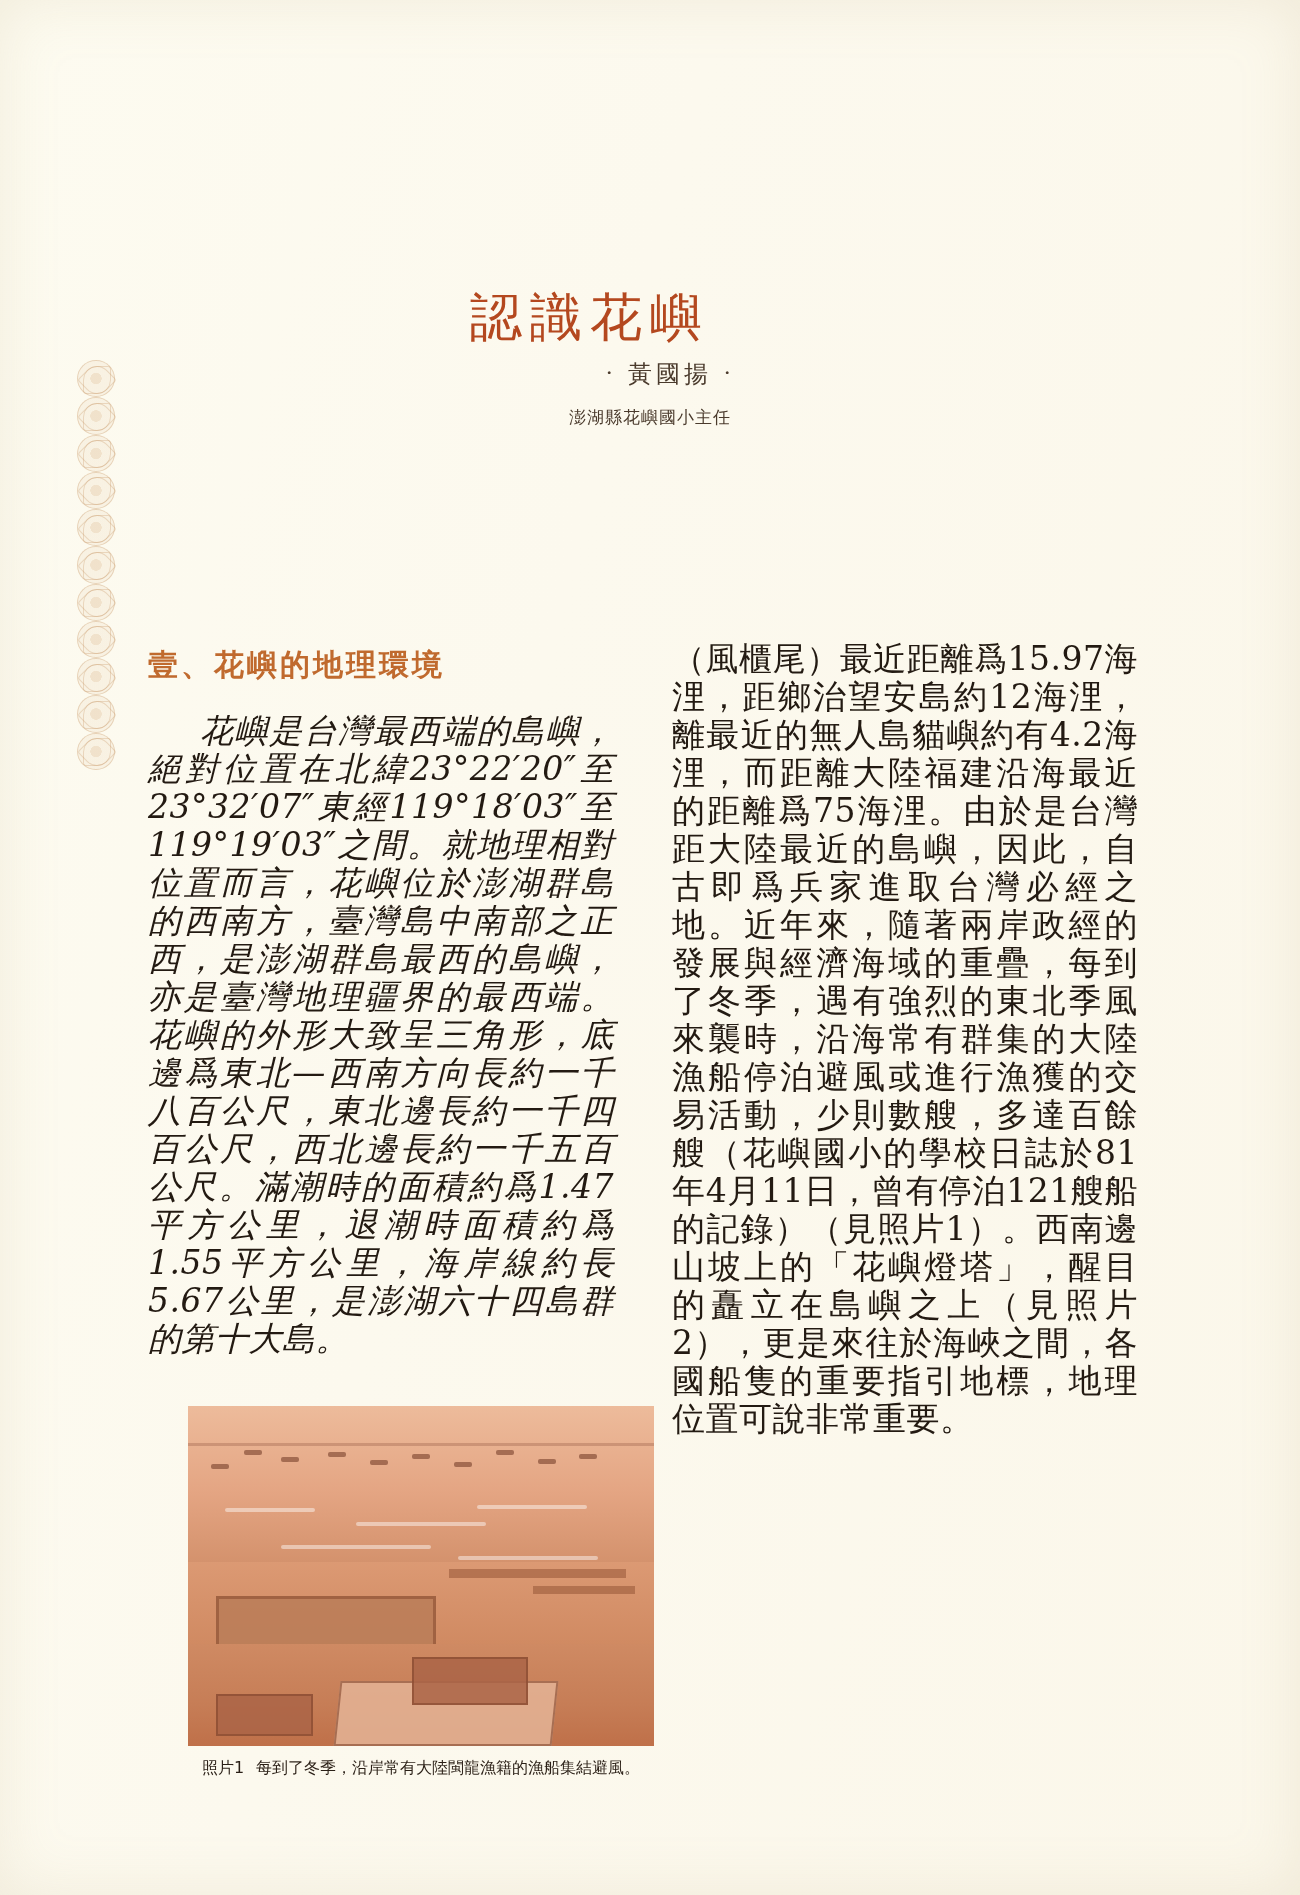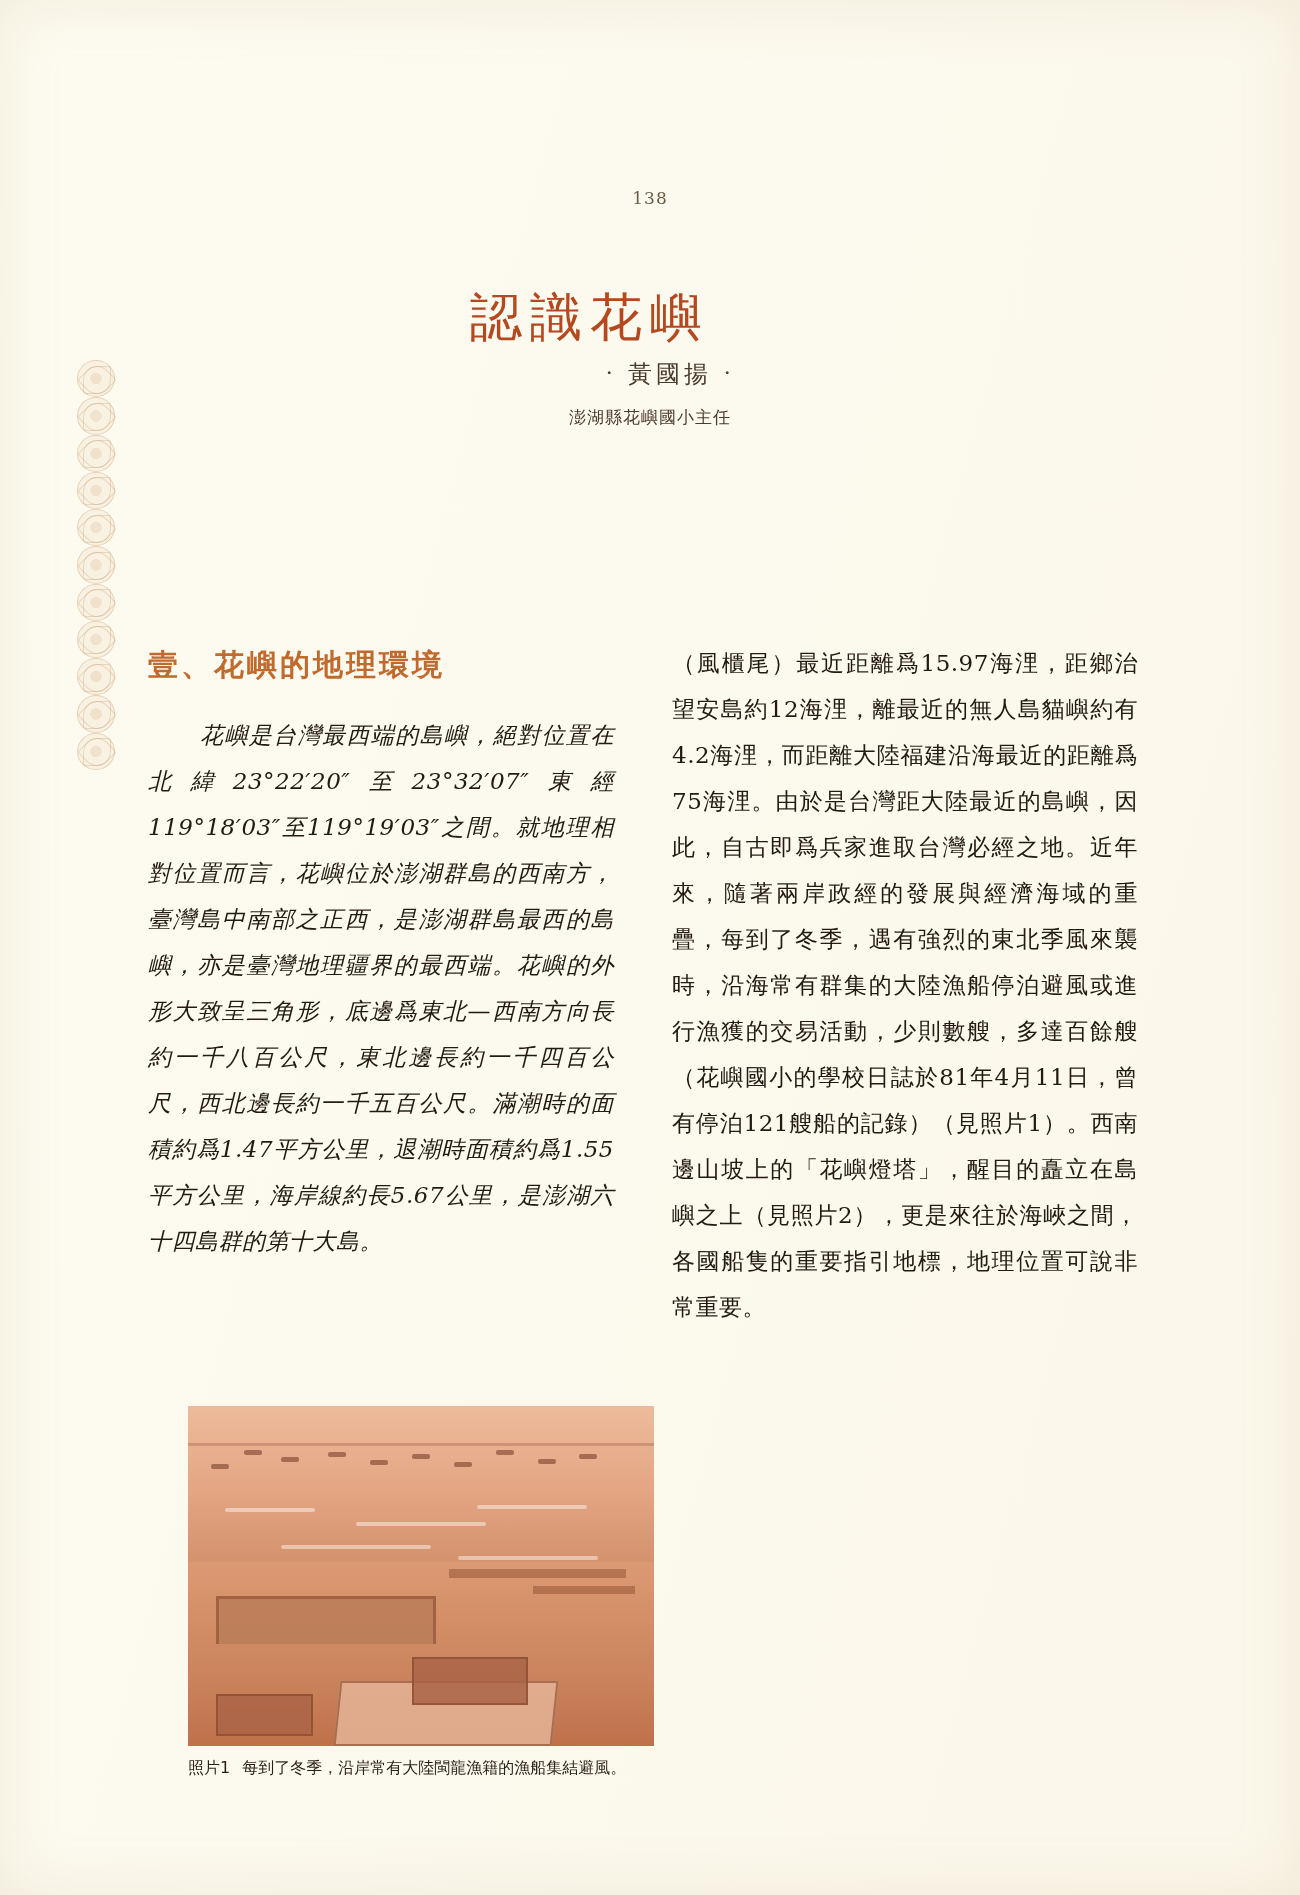--- a/index.html
+++ b/index.html
@@ -280,7 +280,6 @@
 
 <div class="page">
 
-  <div class="page-number">138</div>
 
   <h1 class="article-title">認識花嶼</h1>
 

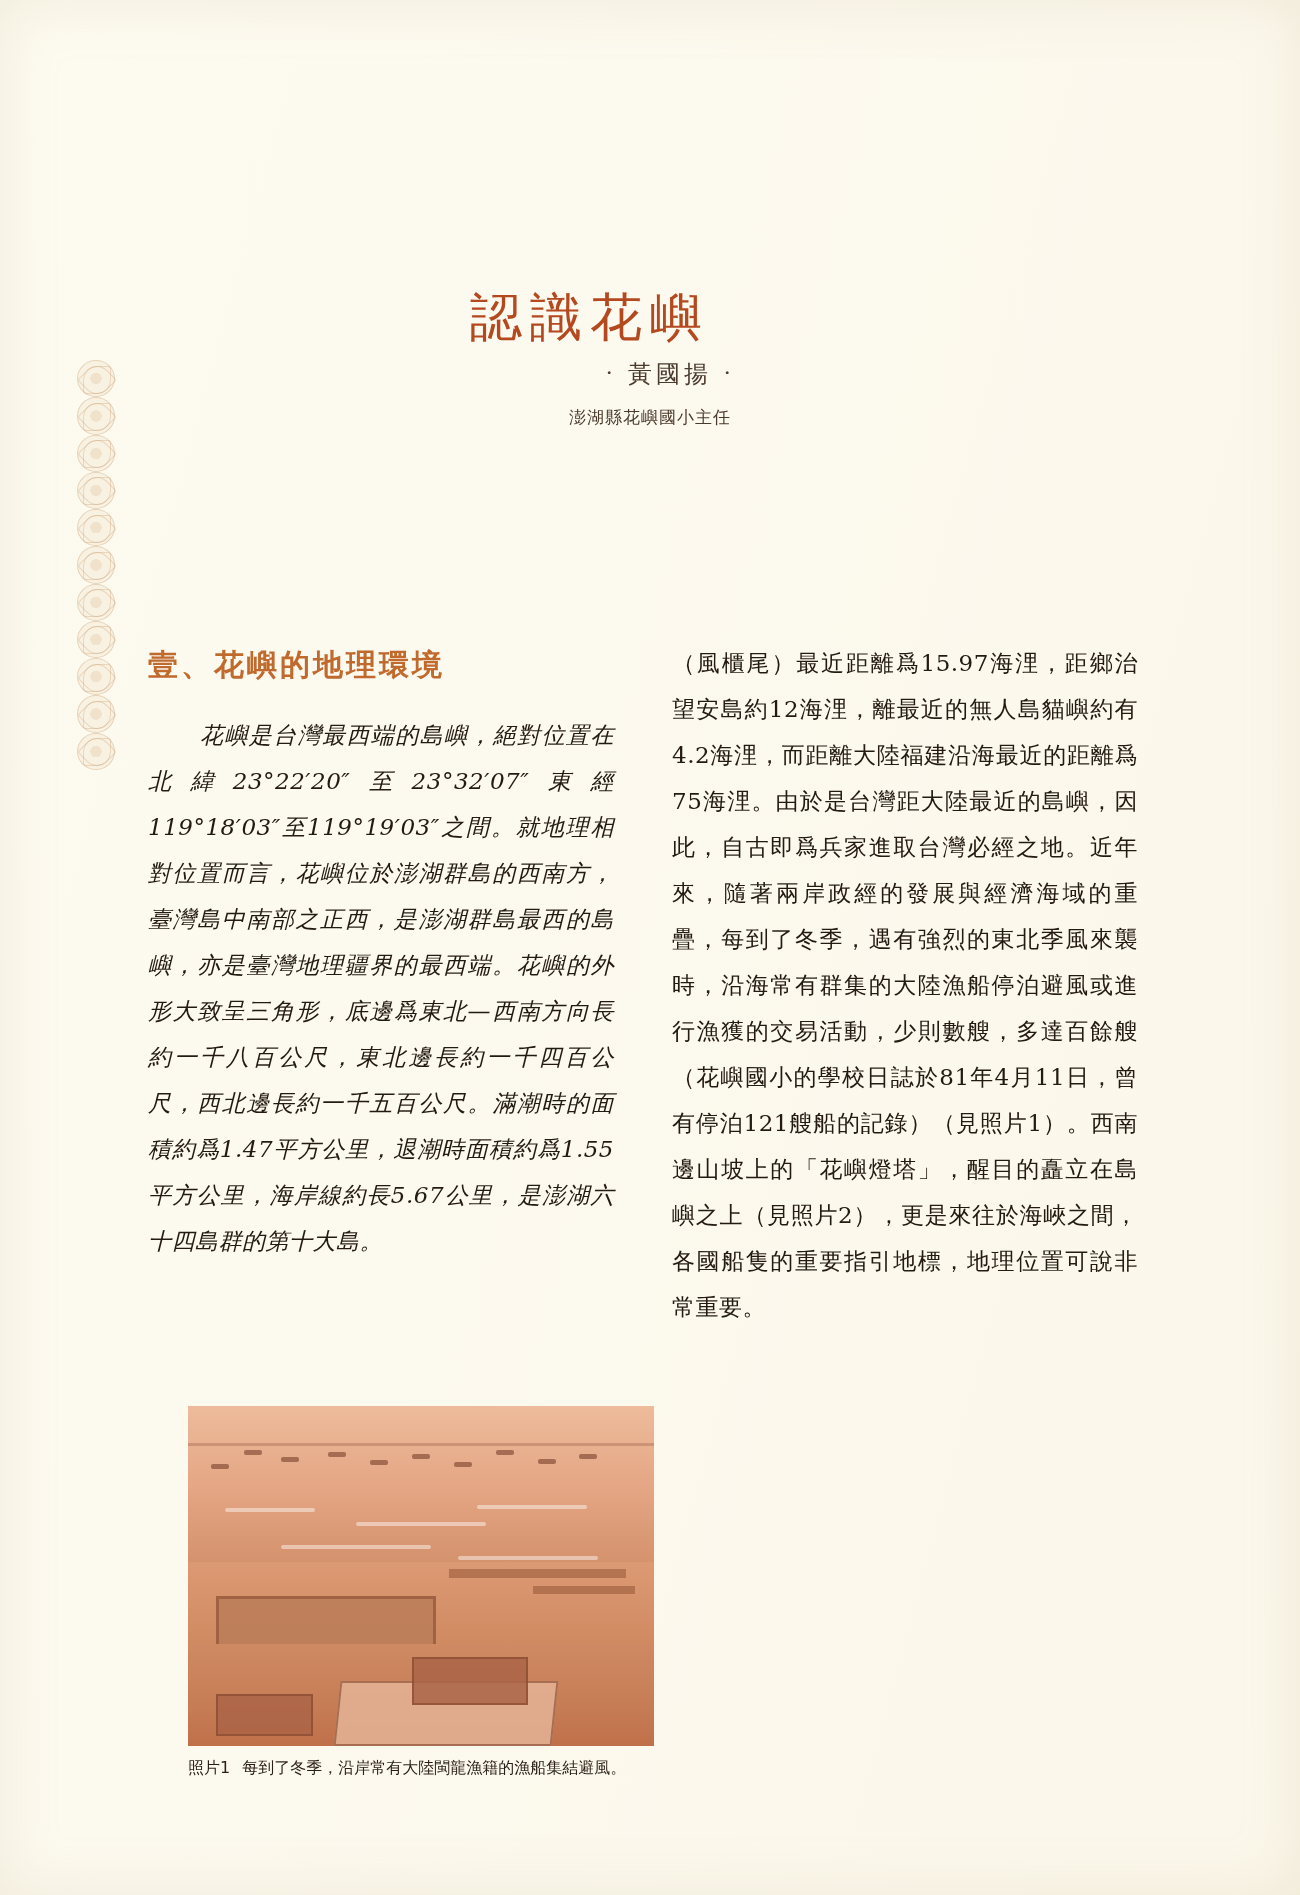--- a/index.html
+++ b/index.html
@@ -134,8 +134,8 @@
     position: absolute;
     top: 640px;
     width: 466px;
-    font-size: 23px;
-    line-height: 46px;
+    font-size: 33px;
+    line-height: 38px;
     color: #231a12;
     text-align: justify;
     text-justify: inter-character;

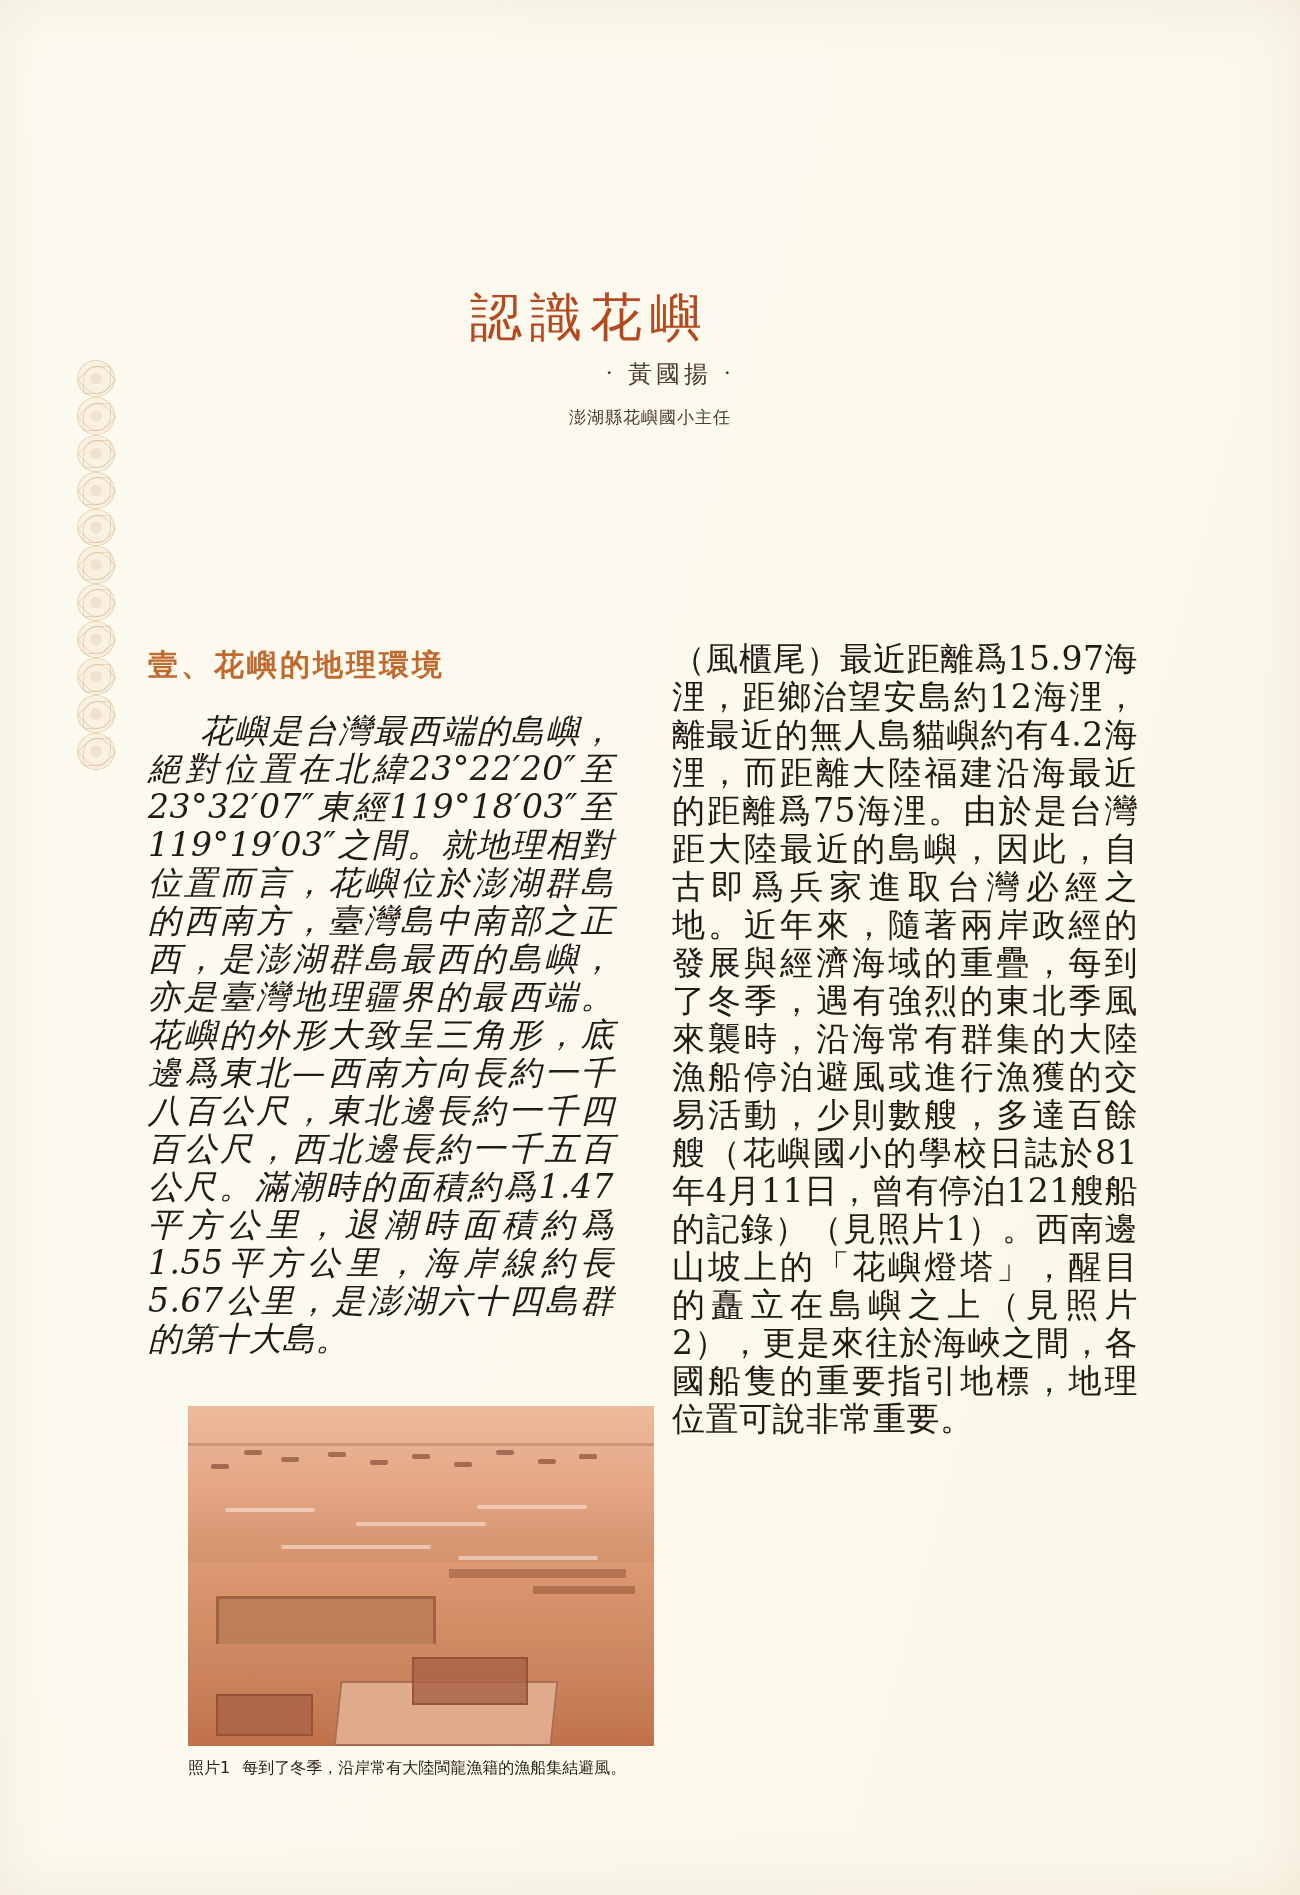--- a/index.html
+++ b/index.html
@@ -156,7 +156,7 @@
     width: 466px;
     height: 340px;
   }
-  .fig-left { left: 148px; top: 1390px; }
+  .fig-left { left: 148px; top: 1390px; text-align: center; }
   .fig-right { left: 672px; top: 1390px; }
 
   .caption {

